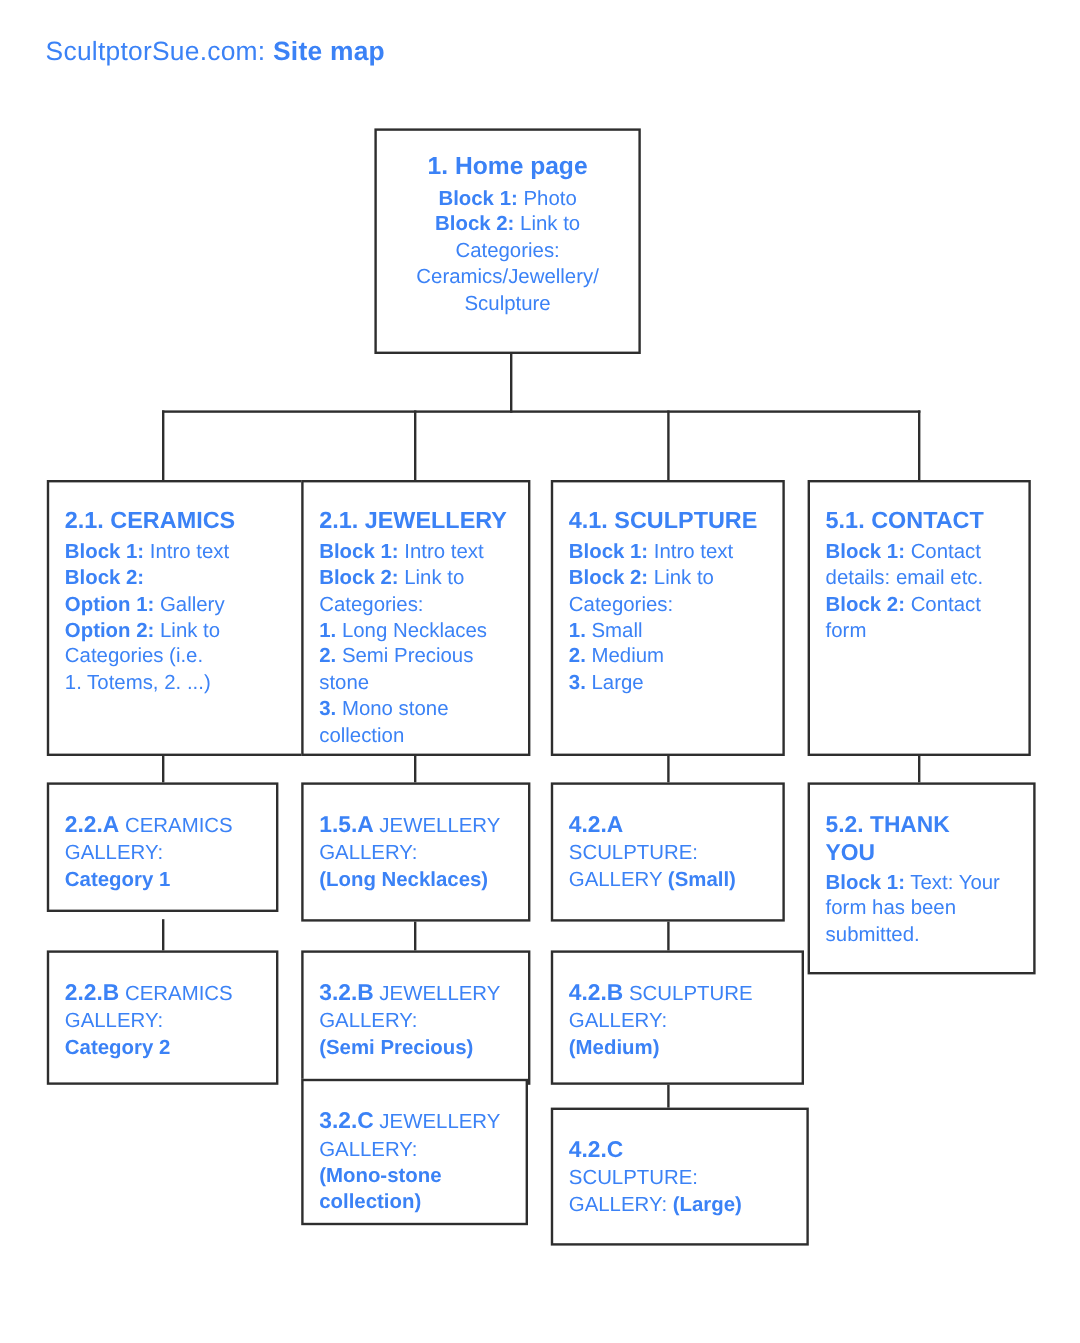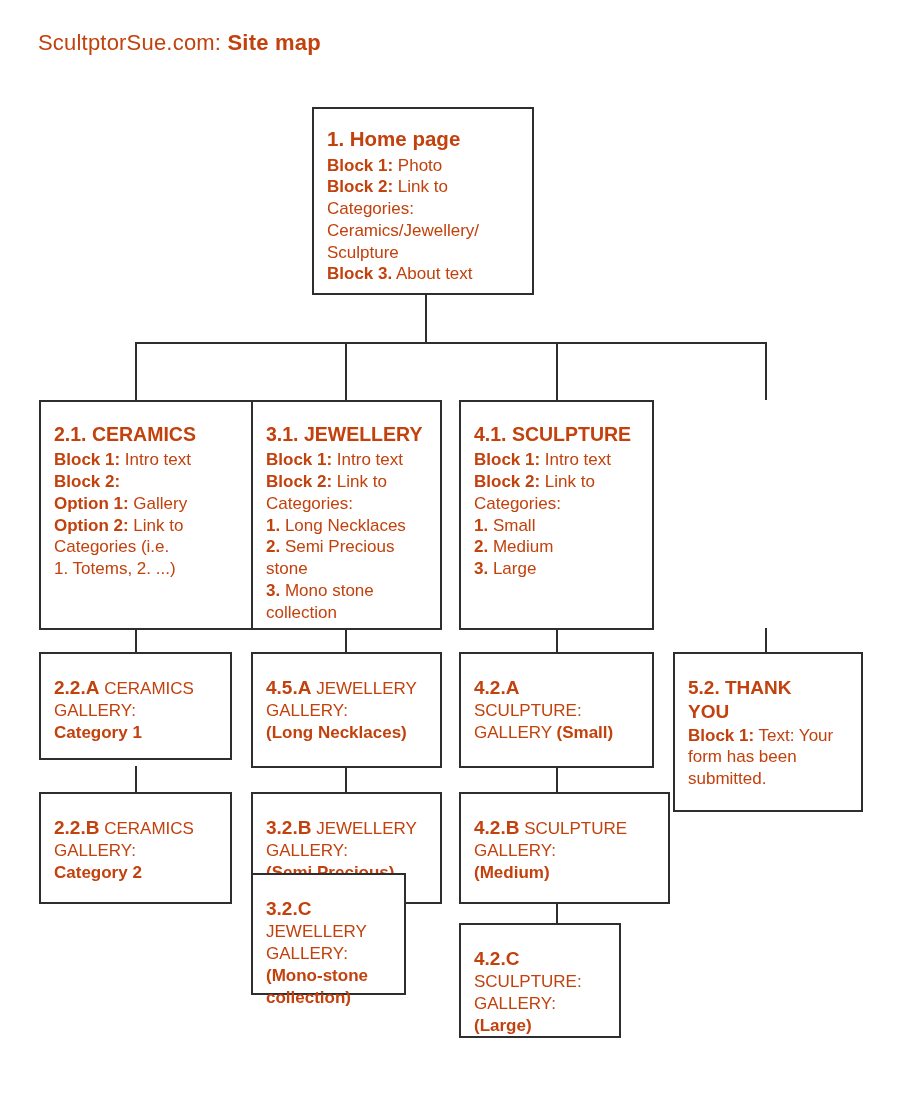--- a/index.html
+++ b/index.html
@@ -5,7 +5,7 @@
   html,body { margin:0; padding:0; background:#ffffff; }
   #canvas {
     position:relative; width:900px; height:1119px; background:#ffffff;
-    font-family:"Liberation Sans", sans-serif; color:#c2410c;
+    font-family:"Liberation Sans", sans-serif; color:#3b82f6;
     overflow:hidden;
   }
   #title { position:absolute; left:38px; top:30px; font-size:22px; letter-spacing:0.2px; }

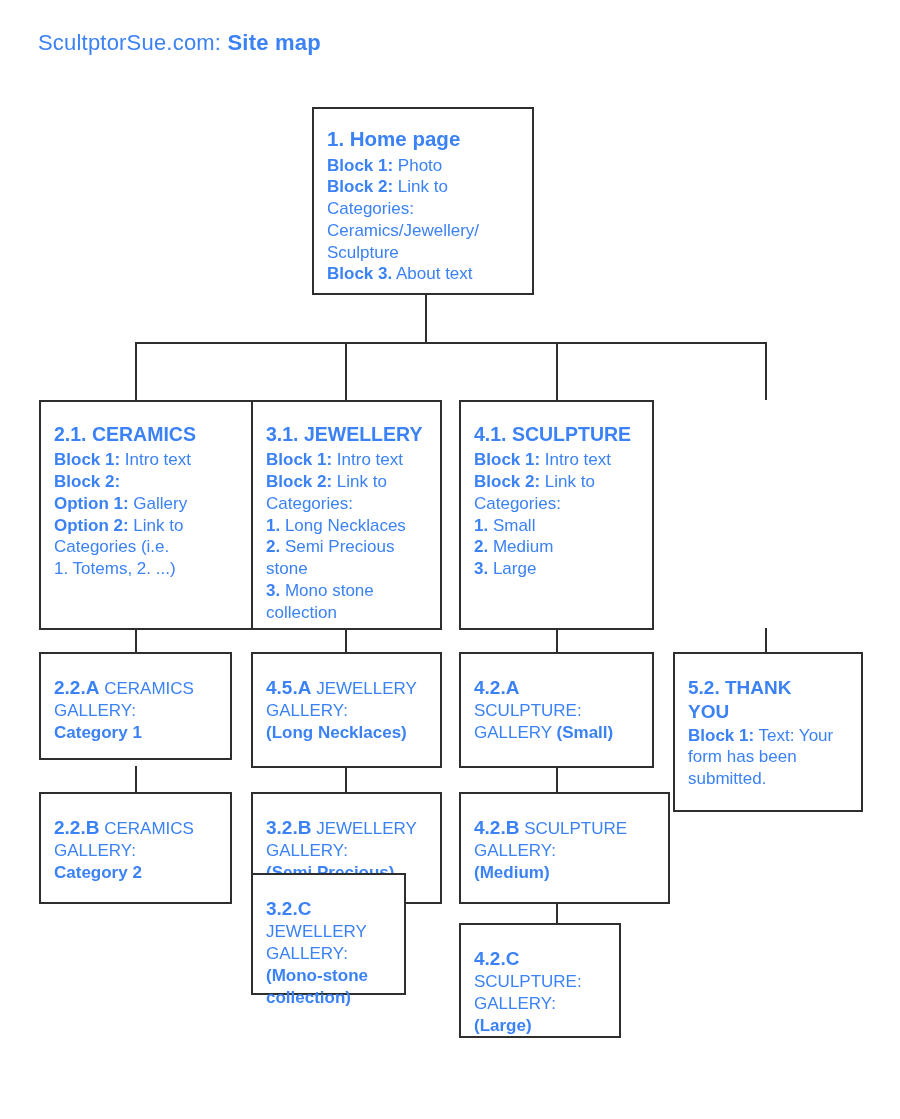--- a/index.html
+++ b/index.html
@@ -14,7 +14,7 @@
     position:absolute; box-sizing:border-box; background:#ffffff;
     border:2px solid #2e2e2e; padding:22px 13px 0 13px;
   }
-  .box.home { padding-top:17px; }
+  .box.home { padding-top:17px;text-align:center; }
   .box.lvl2 { padding-top:20px; }
   .heading { font-weight:700; font-size:19.5px; line-height:1.3; margin-bottom:2px; white-space:pre-wrap; }
   .box.home .heading { font-size:20.5px; }

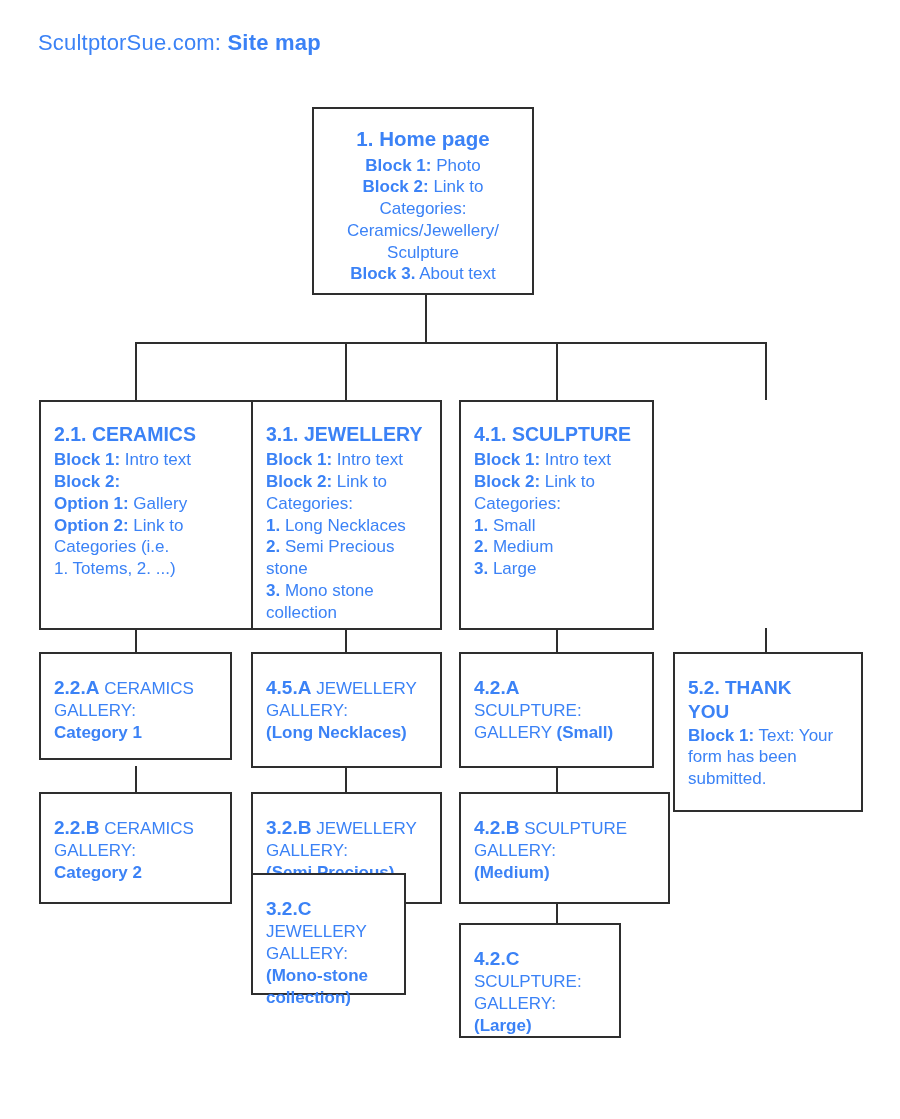--- a/index.html
+++ b/index.html
@@ -56,7 +56,6 @@
         <div class="line"><span class="seg">Categories:</span></div>
         <div class="line"><span class="seg">Ceramics/Jewellery/</span></div>
         <div class="line"><span class="seg">Sculpture</span></div>
-        <div class="line"><span class="seg seg-b">Block 3.</span><span class="seg"> About text</span></div>
       </div>
   </div>
 

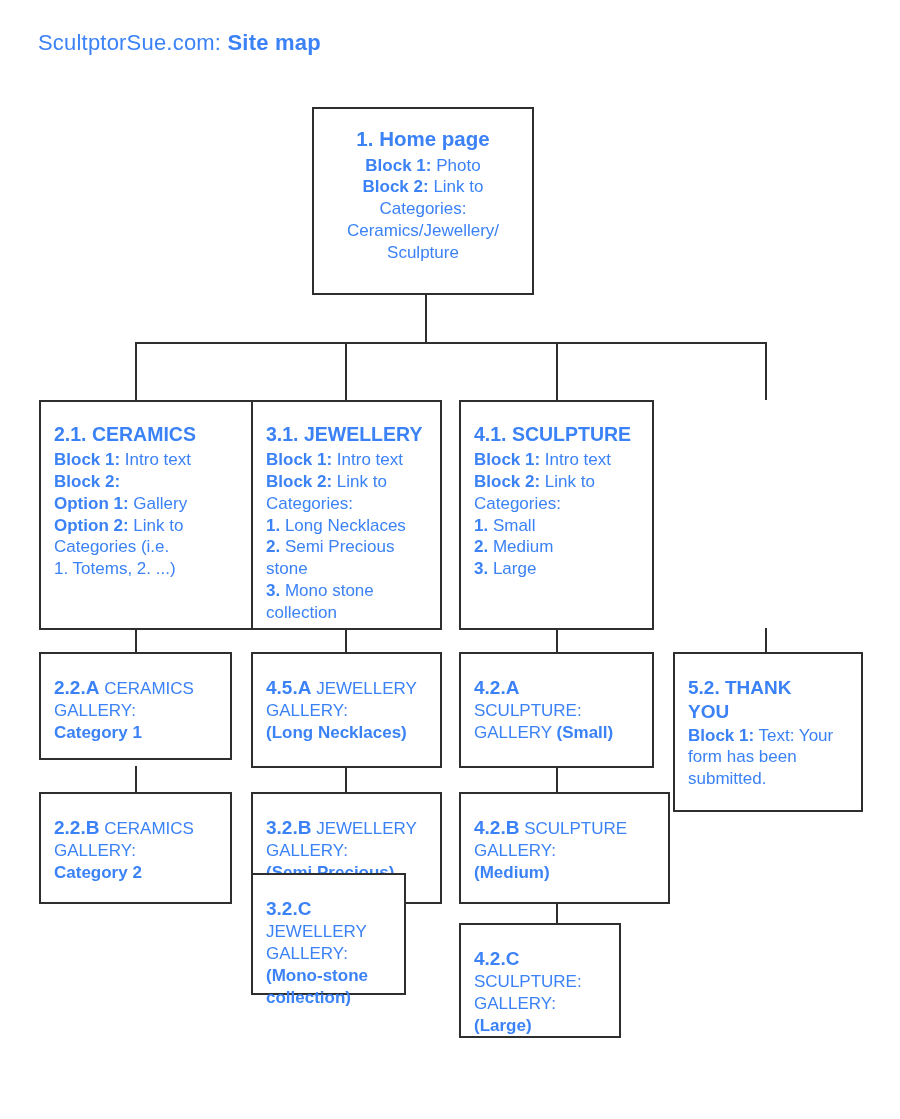--- a/index.html
+++ b/index.html
@@ -71,7 +71,7 @@
       </div>
   </div>
   <div class="box lvl2" style="left:251px;top:400px;width:191px;height:230px">
-    <div class="heading">3.1. JEWELLERY</div>
+    <div class="heading">2.1. JEWELLERY</div>
     <div class="content">
         <div class="line"><span class="seg seg-b">Block 1:</span><span class="seg"> Intro text</span></div>
         <div class="line"><span class="seg seg-b">Block 2:</span><span class="seg"> Link to</span></div>

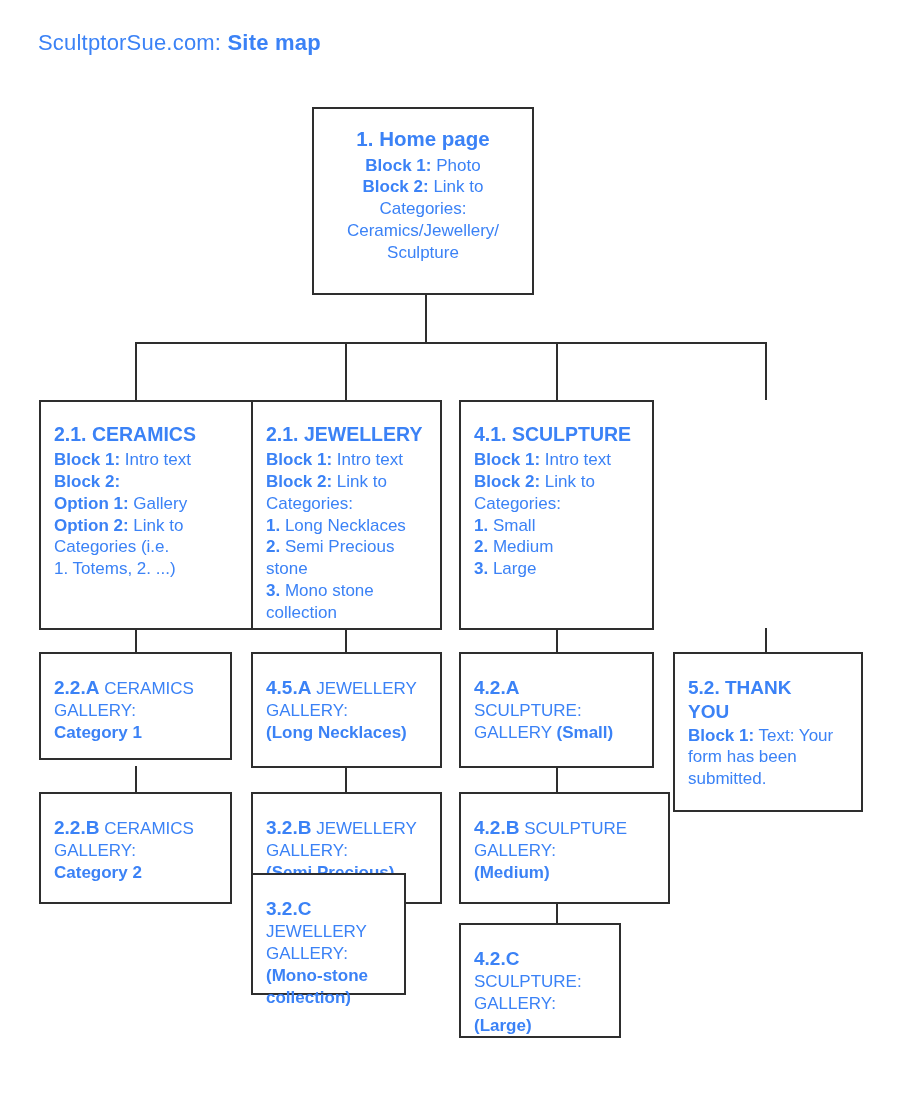--- a/index.html
+++ b/index.html
@@ -94,6 +94,15 @@
         <div class="line"><span class="seg seg-b">3.</span><span class="seg"> Large</span></div>
       </div>
   </div>
+  <div class="box lvl2" style="left:673px;top:400px;width:186px;height:230px">
+    <div class="heading">5.1. CONTACT</div>
+    <div class="content">
+        <div class="line"><span class="seg seg-b">Block 1:</span><span class="seg"> Contact</span></div>
+        <div class="line"><span class="seg">details: email etc.</span></div>
+        <div class="line"><span class="seg seg-b">Block 2:</span><span class="seg"> Contact</span></div>
+        <div class="line"><span class="seg">form</span></div>
+      </div>
+  </div>
 
   <div class="box leaf" style="left:39px;top:652px;width:193px;height:108px">
     <div class="content">

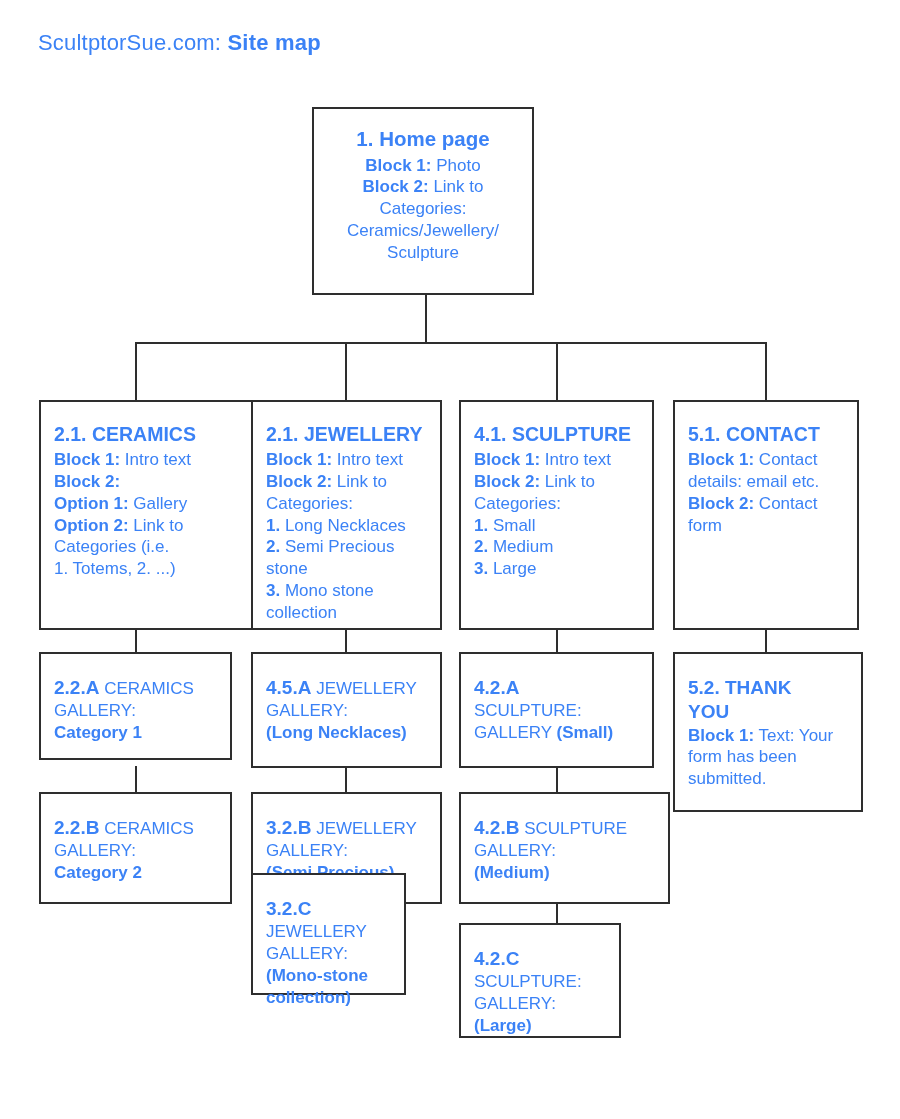--- a/index.html
+++ b/index.html
@@ -113,7 +113,7 @@
   </div>
   <div class="box leaf" style="left:251px;top:652px;width:191px;height:116px">
     <div class="content">
-        <div class="line"><span class="seg seg-b seg-lead">4.5.A</span><span class="seg"> JEWELLERY</span></div>
+        <div class="line"><span class="seg seg-b seg-lead">1.5.A</span><span class="seg"> JEWELLERY</span></div>
         <div class="line"><span class="seg">GALLERY:</span></div>
         <div class="line"><span class="seg seg-b">(Long Necklaces)</span></div>
       </div>

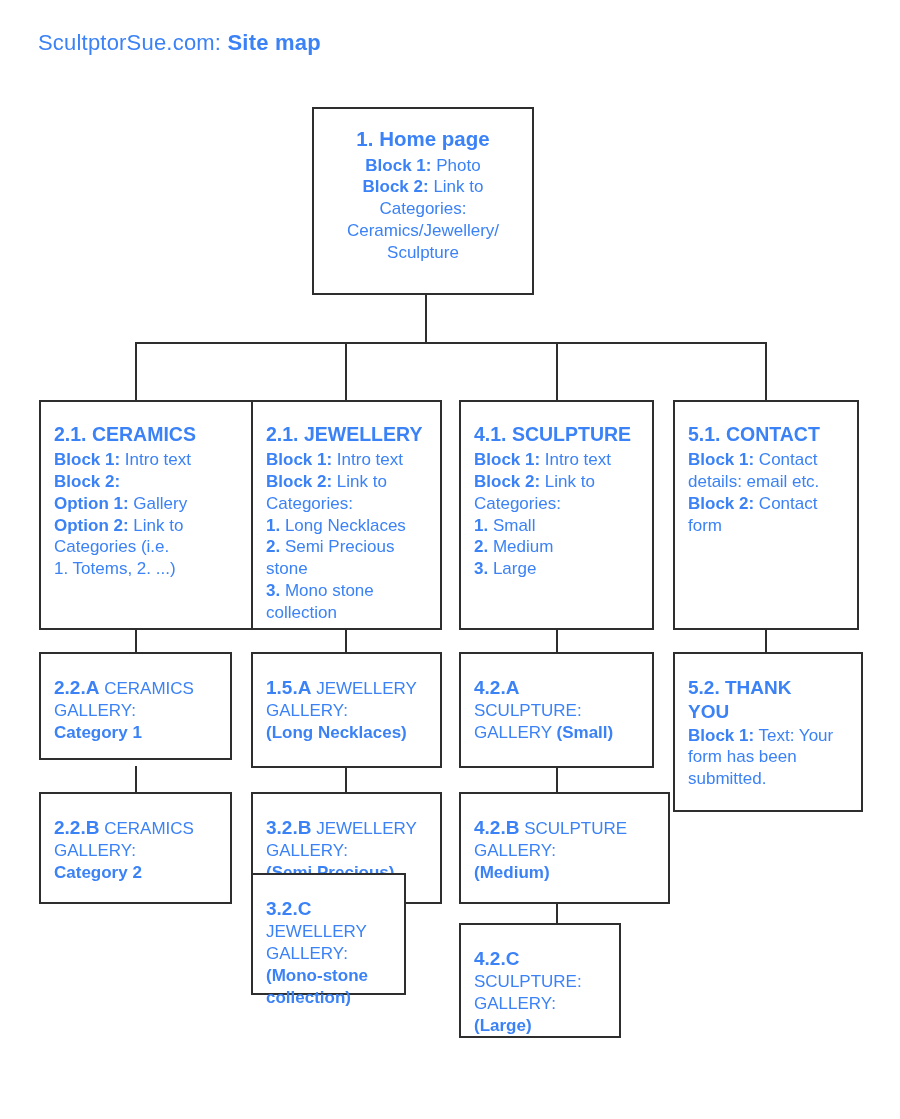--- a/index.html
+++ b/index.html
@@ -157,7 +157,7 @@
       </div>
   </div>
 
-  <div class="box leaf" style="left:251px;top:873px;width:155px;height:122px">
+  <div class="box leaf" style="left:251px;top:899px;width:189px;height:122px">
     <div class="content">
         <div class="line"><span class="seg seg-b seg-lead">3.2.C</span><span class="seg"> JEWELLERY</span></div>
         <div class="line"><span class="seg">GALLERY:</span></div>

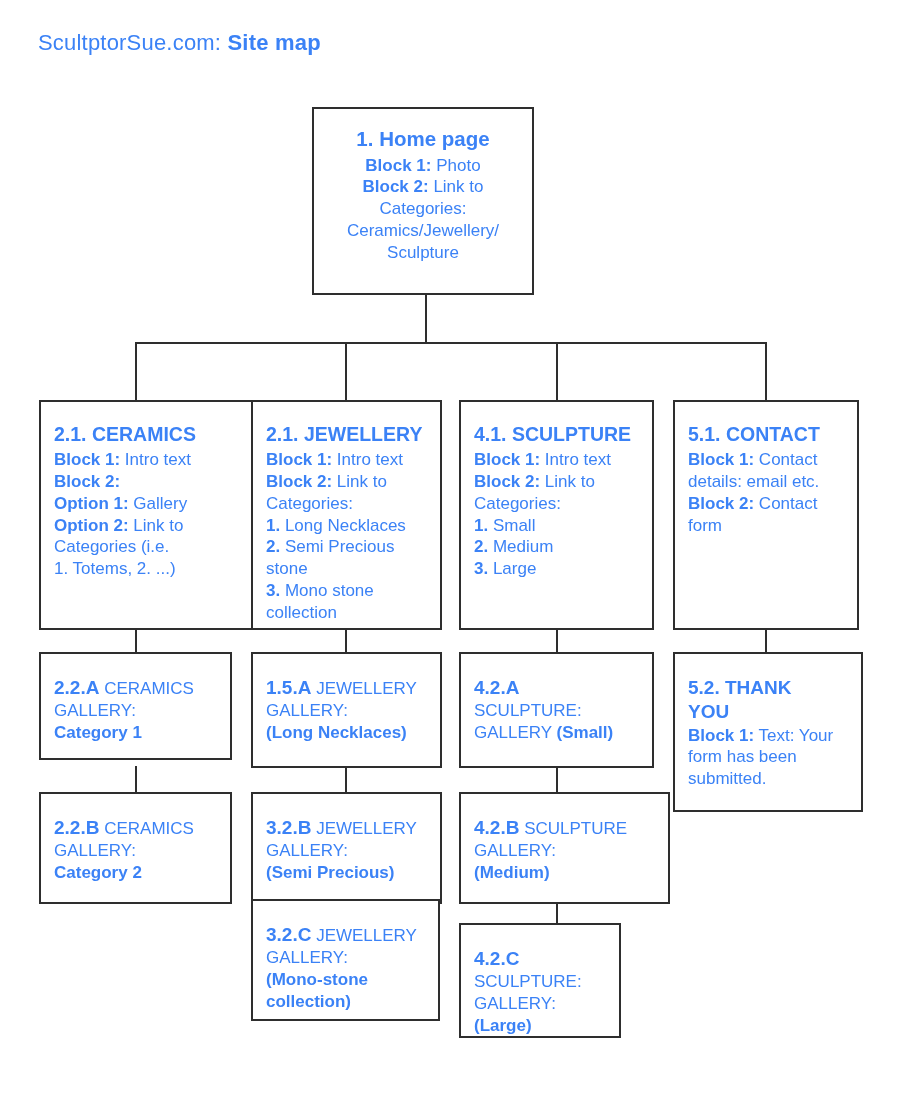--- a/index.html
+++ b/index.html
@@ -165,7 +165,7 @@
         <div class="line"><span class="seg seg-b">collection)</span></div>
       </div>
   </div>
-  <div class="box leaf" style="left:459px;top:923px;width:162px;height:115px">
+  <div class="box leaf" style="left:459px;top:923px;width:215px;height:115px">
     <div class="content">
         <div class="line"><span class="seg seg-b seg-lead">4.2.C</span></div>
         <div class="line"><span class="seg">SCULPTURE:</span></div>

